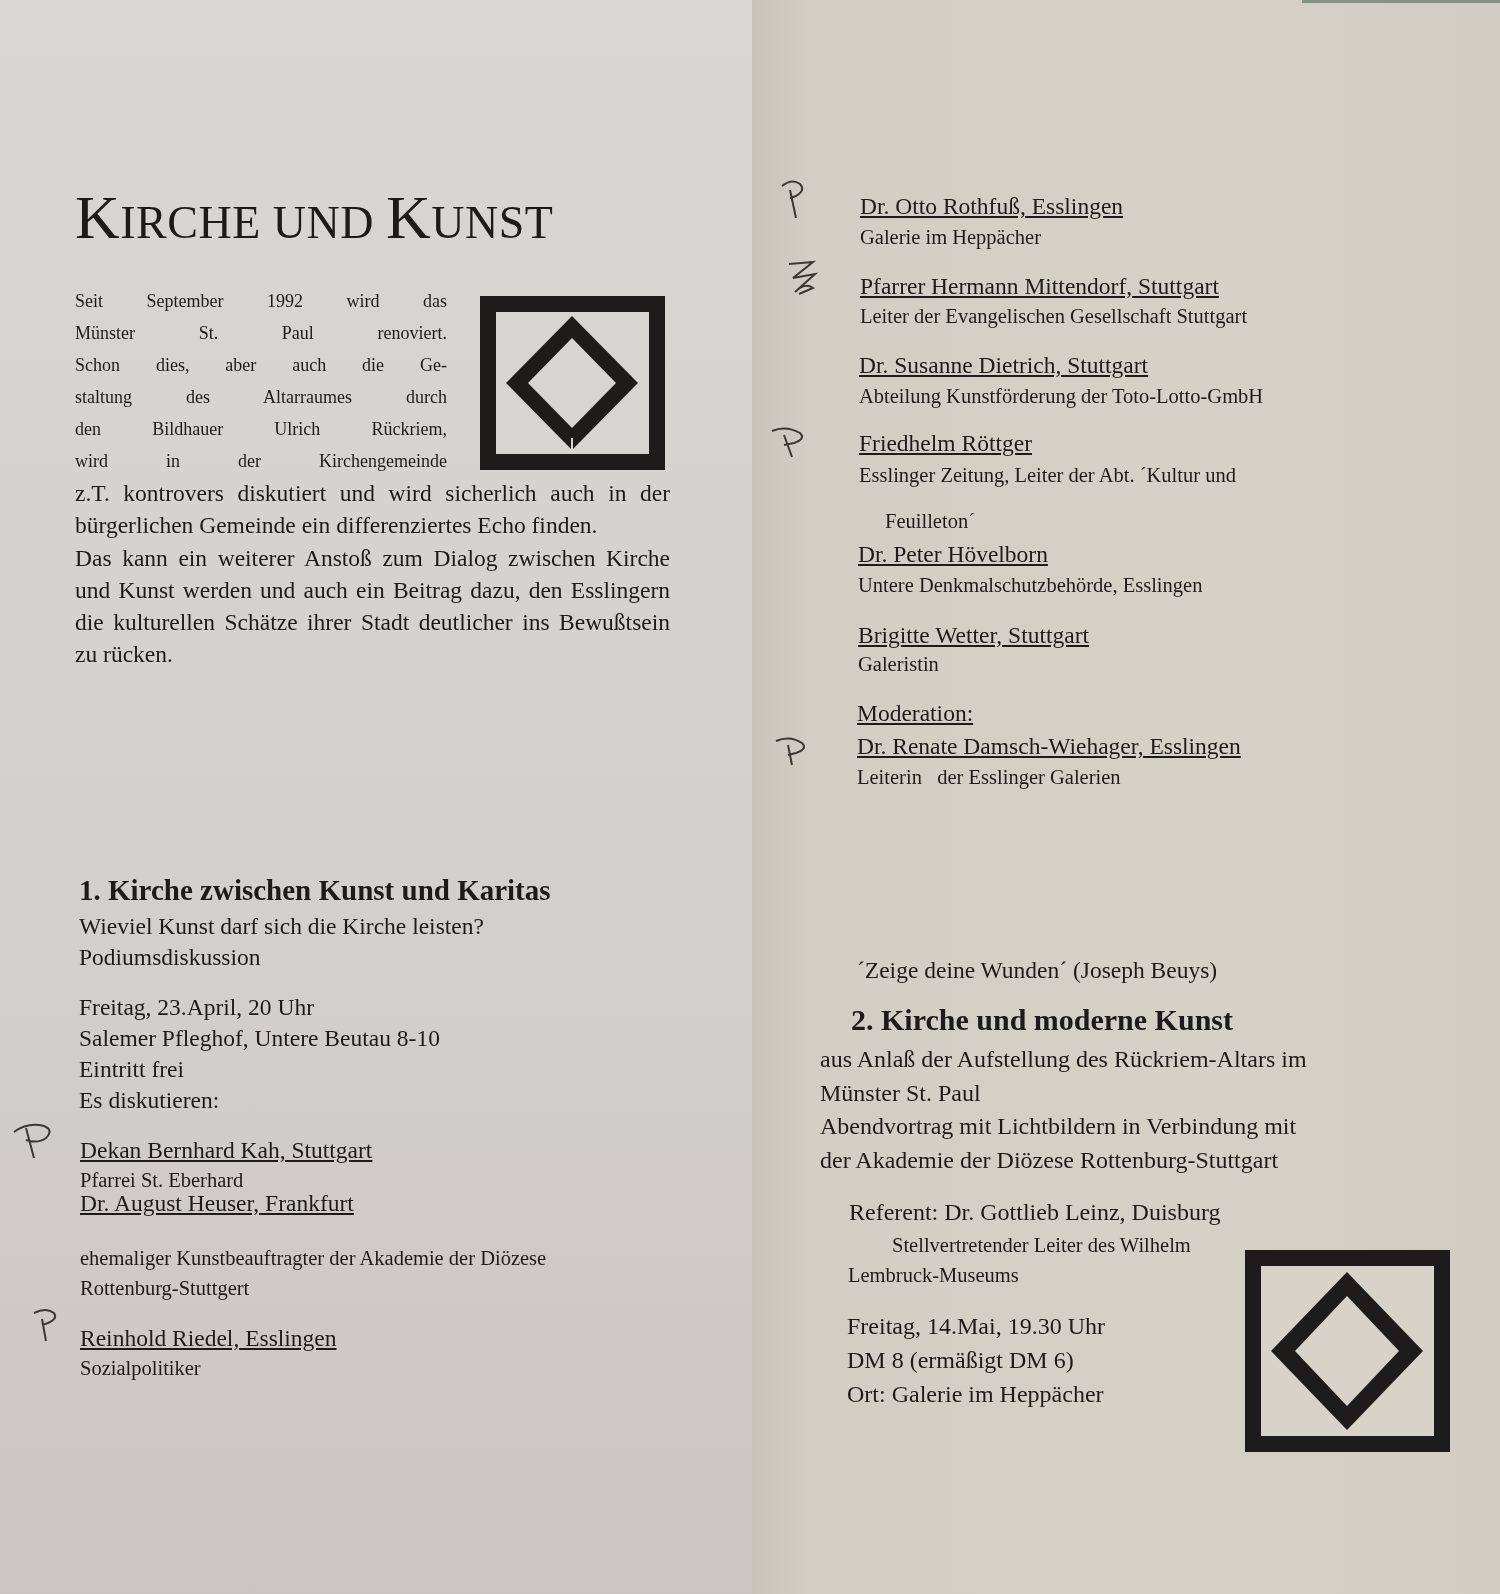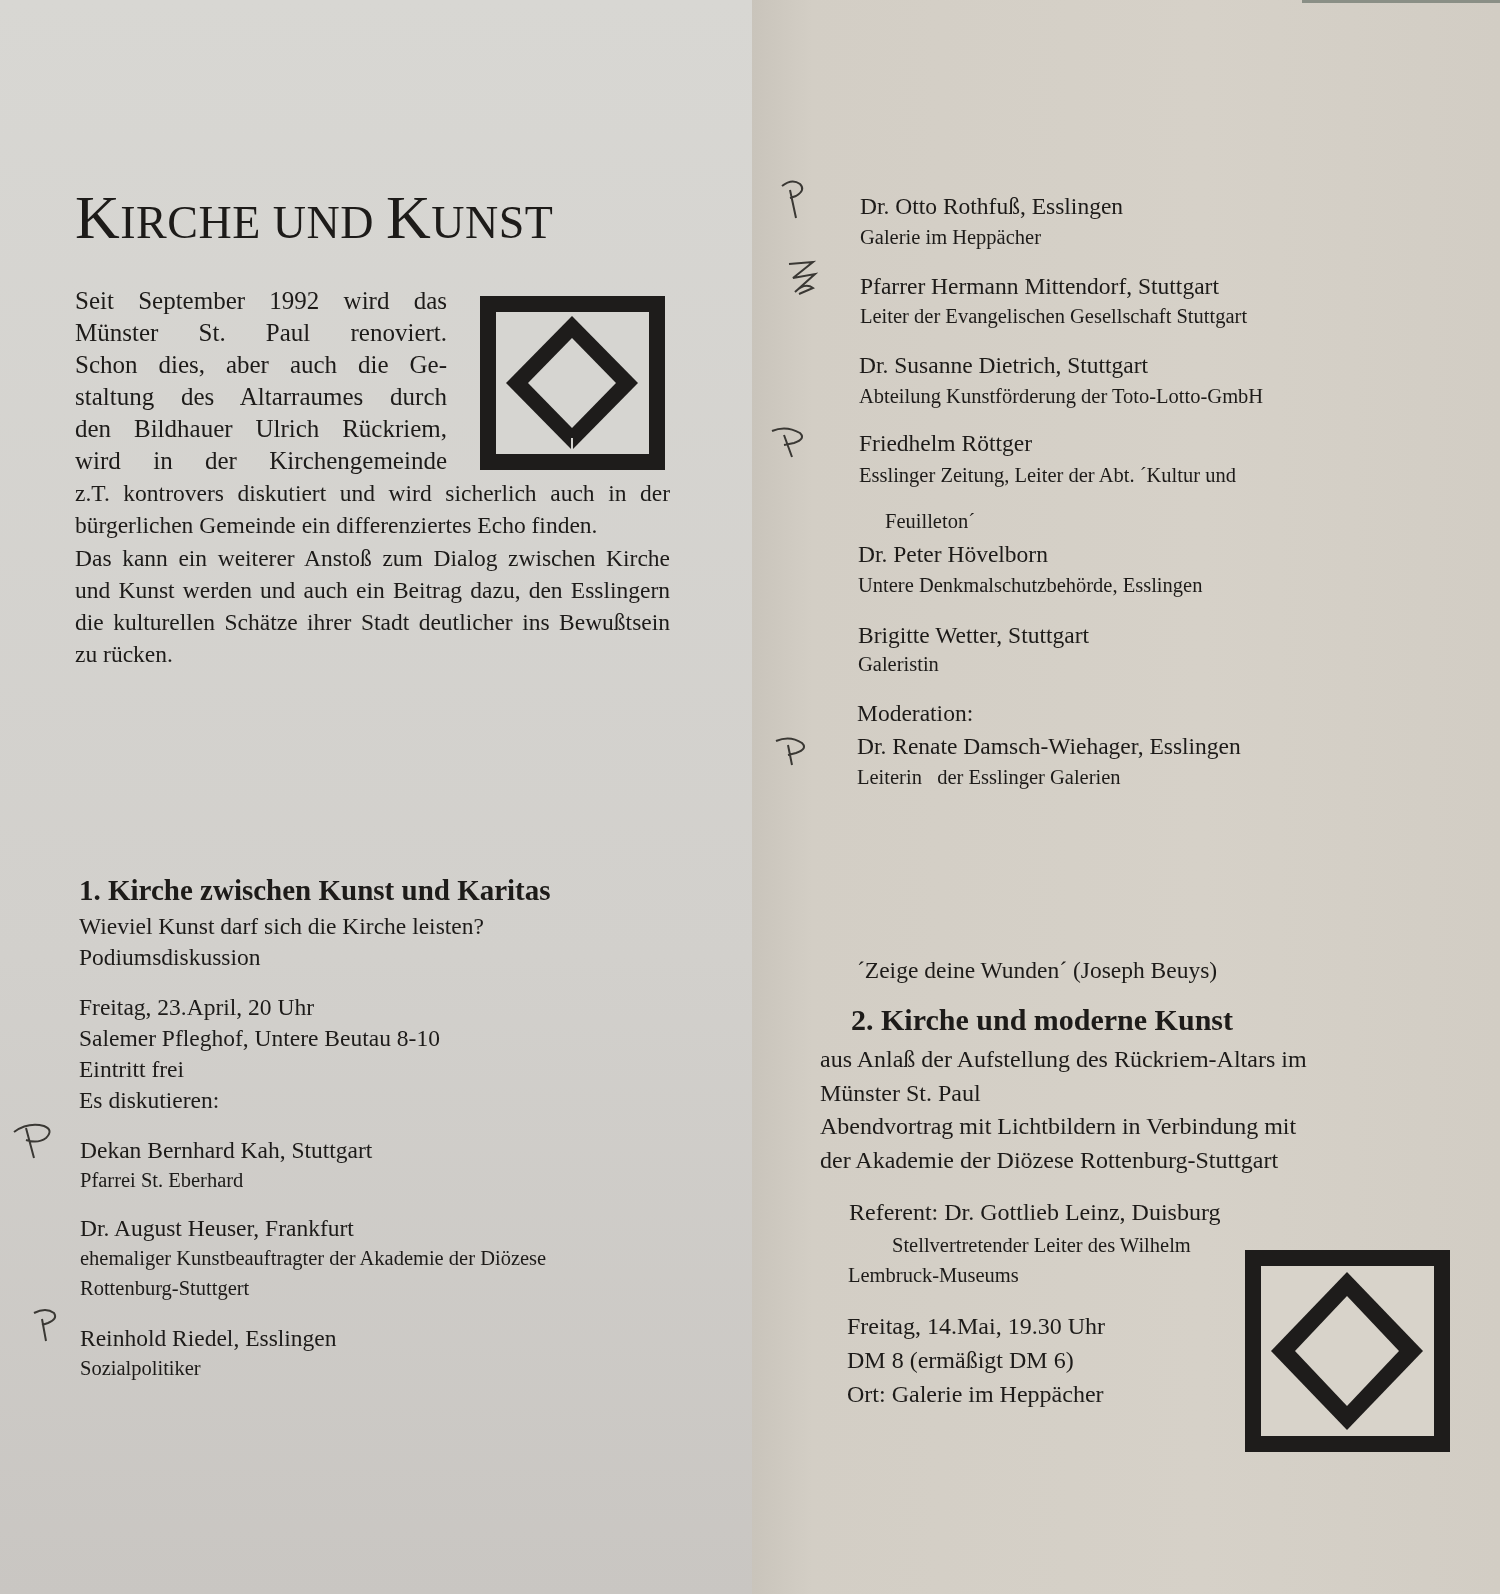--- a/index.html
+++ b/index.html
@@ -43,7 +43,7 @@
     .logo-right { left: 1245px; top: 1250px; width: 205px; height: 202px; background: #d8d3ca; }
     .section-heading { font-weight: bold; font-size: 29px; white-space: nowrap; }
     .line { font-size: 23.5px; line-height: 31px; white-space: nowrap; }
-    .name { font-size: 23.5px; line-height: 30px; white-space: nowrap; }
+    .name { font-size: 23.5px; line-height: 30px; white-space: nowrap; text-decoration: underline; }
     .role { font-size: 20.5px; line-height: 30px; white-space: nowrap; }
     .annot {
       position: absolute; font-family: "DejaVu Sans", sans-serif; color: #3a3834;

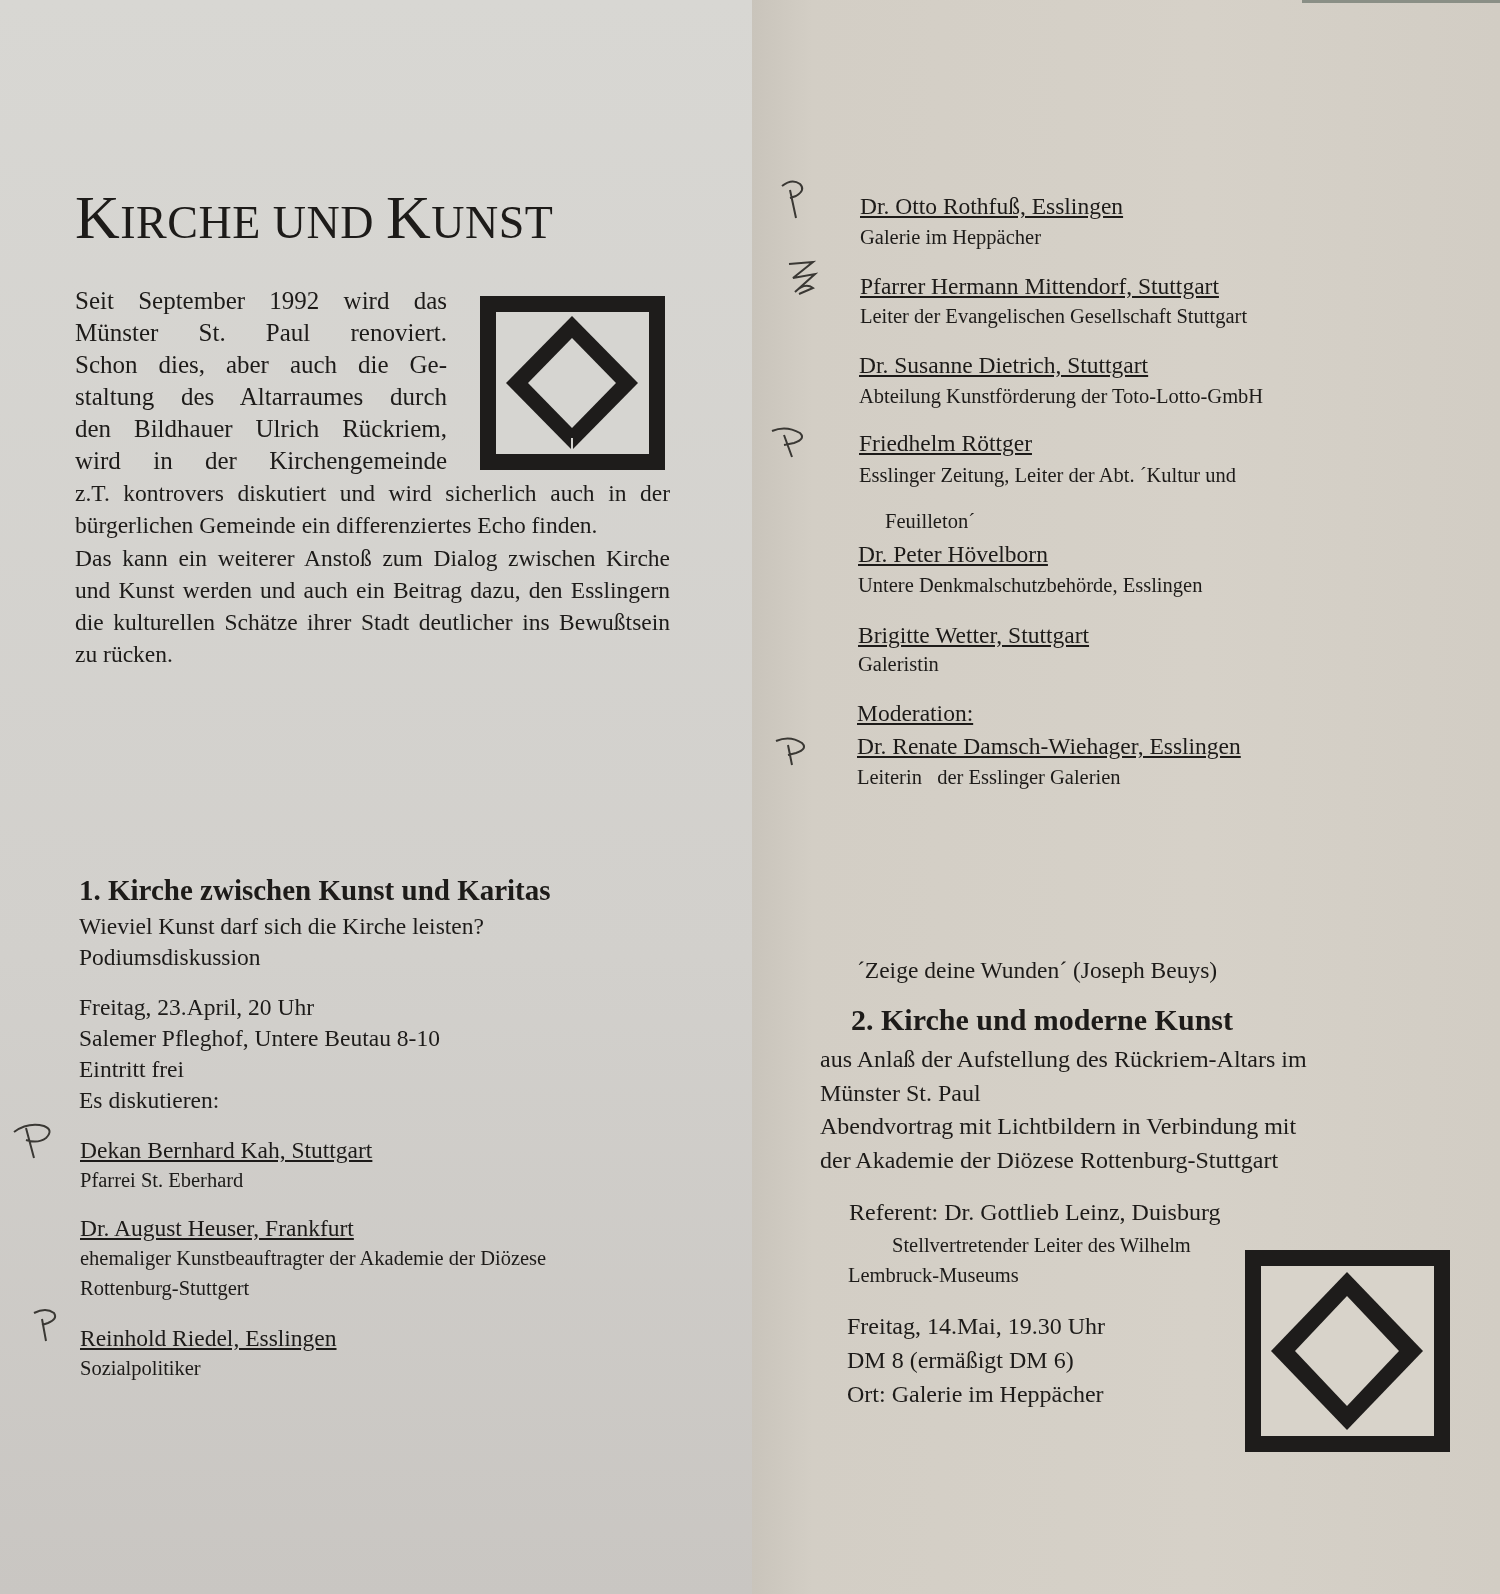--- a/index.html
+++ b/index.html
@@ -26,7 +26,7 @@
     }
     .title .sc { font-size: 46px; }
     .intro-narrow {
-      left: 75px; top: 285px; width: 372px; font-size: 25px; line-height: 32px;
+      left: 75px; top: 285px; width: 372px; font-size: 18px; line-height: 32px;
       text-align: justify;
     }
     .intro-wide {

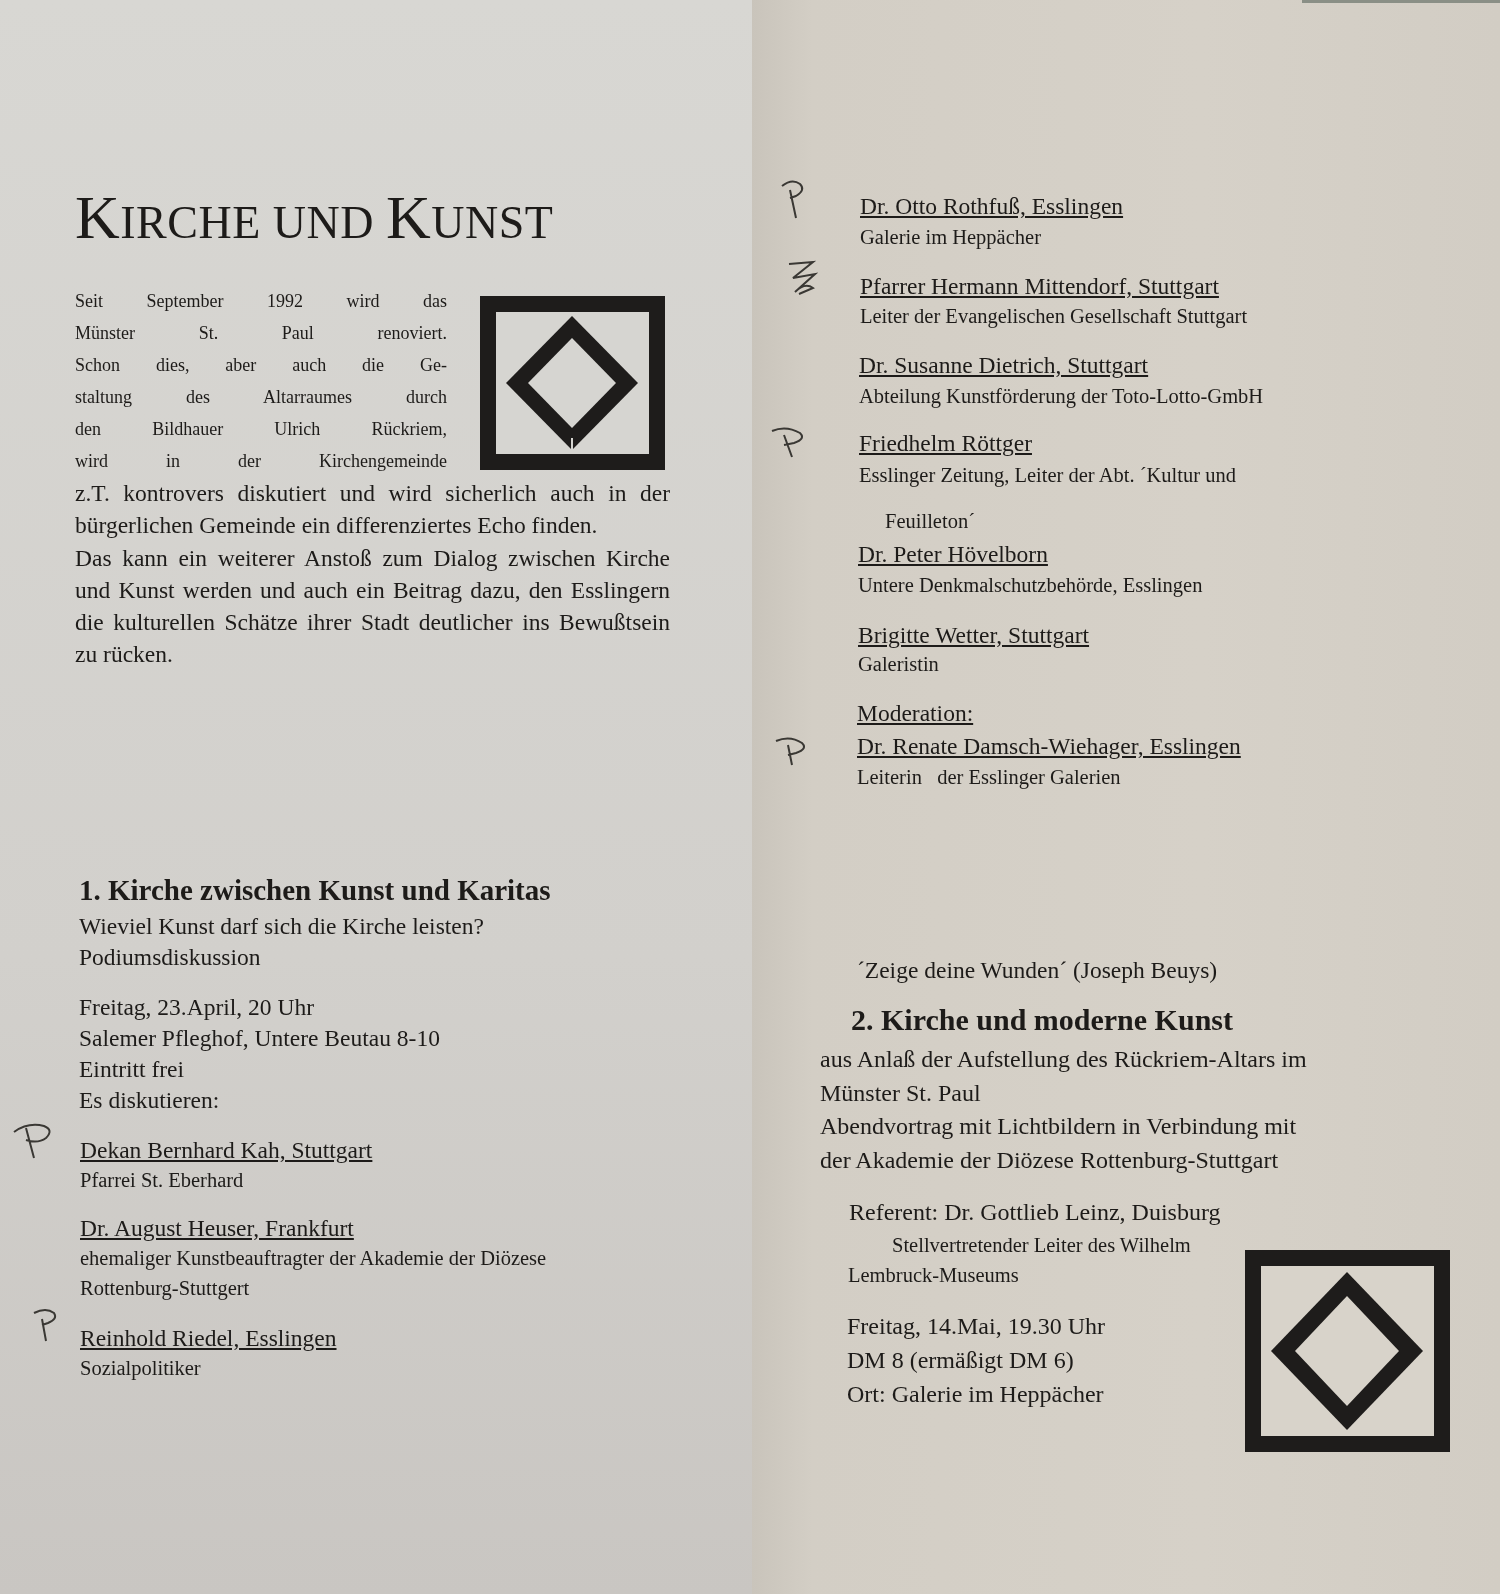--- a/index.html
+++ b/index.html
@@ -96,7 +96,7 @@
 <div class="abs name" style="left:80px; top:1135px;">Dekan Bernhard Kah, Stuttgart</div>
 <div class="abs role" style="left:80px; top:1165px;">Pfarrei St. Eberhard</div>
 
-<div class="abs name" style="left:80px; top:1213px;">Dr. August Heuser, Frankfurt</div>
+<div class="abs name" style="left:80px; top:1188px;">Dr. August Heuser, Frankfurt</div>
 <div class="abs role" style="left:80px; top:1243px;">ehemaliger Kunstbeauftragter der Akademie der Diözese</div>
 <div class="abs role" style="left:80px; top:1273px;">Rottenburg-Stuttgert</div>
 

